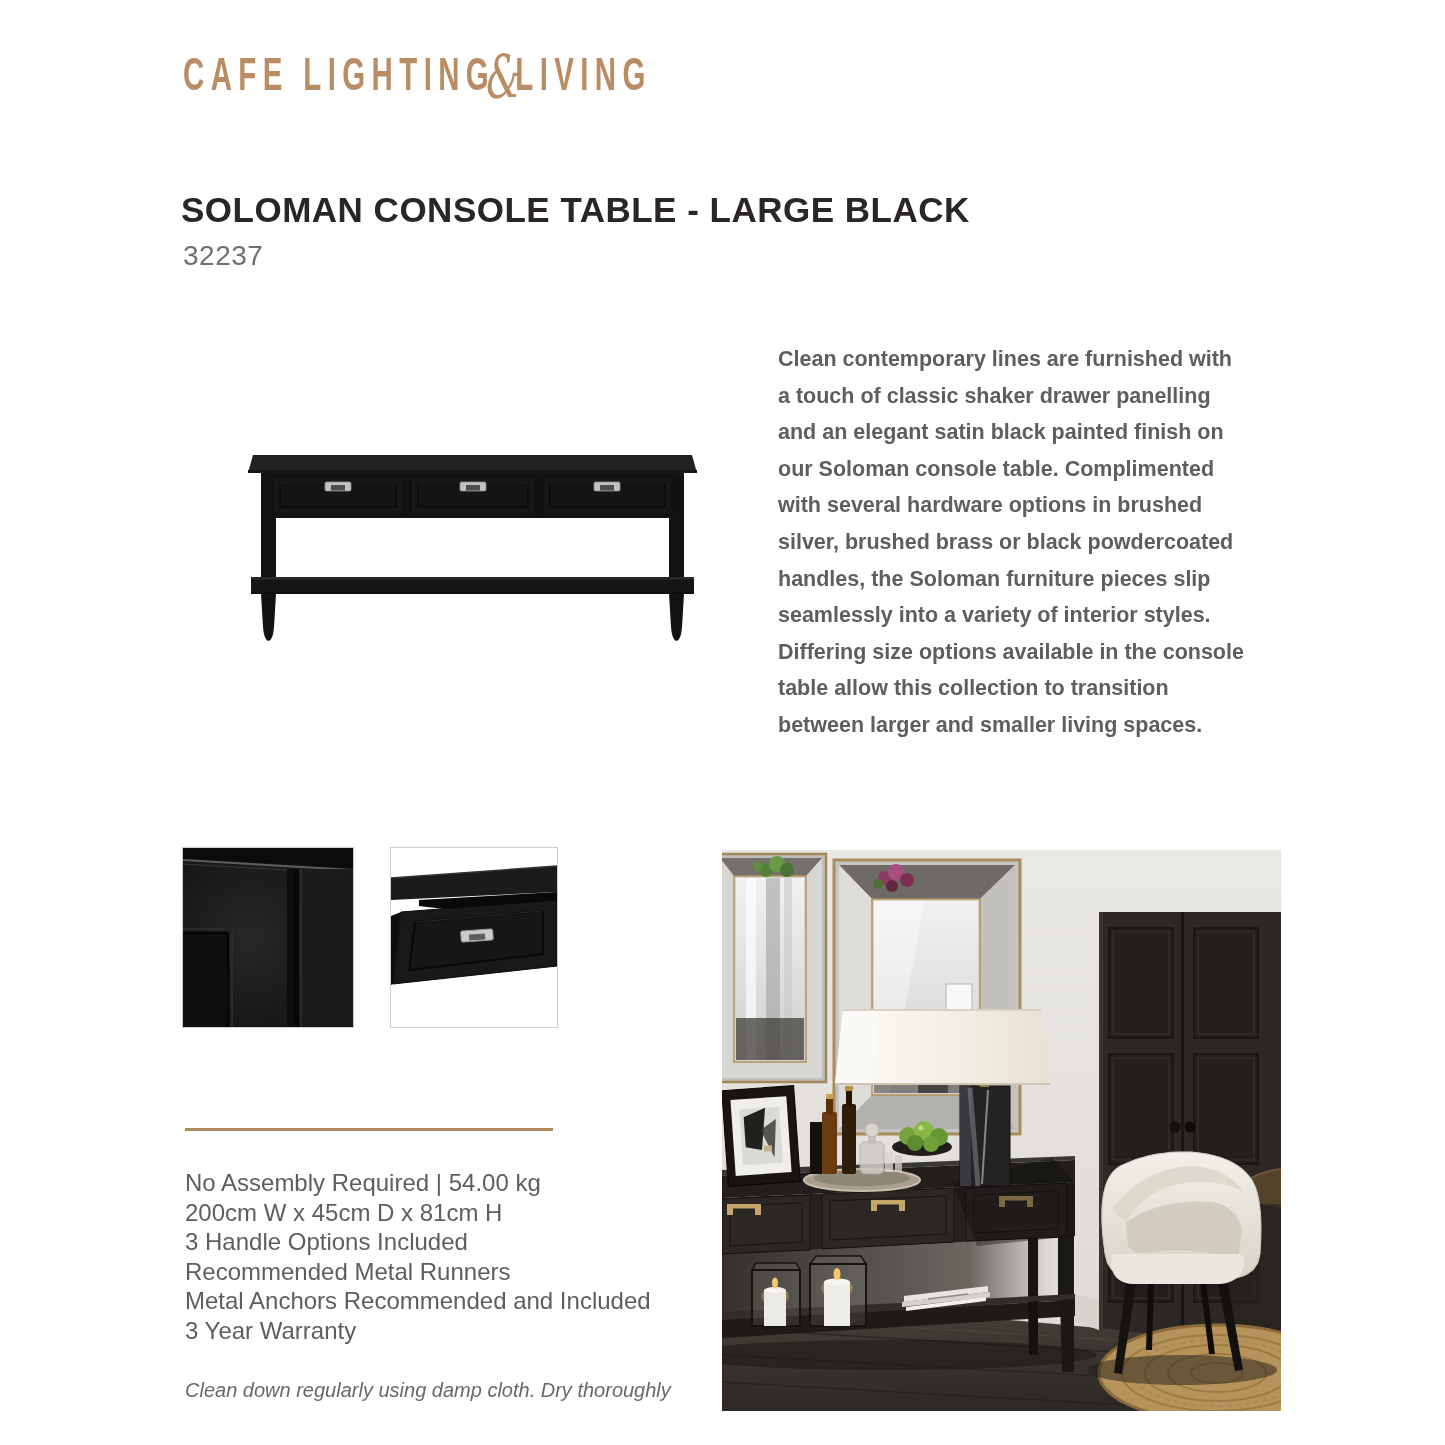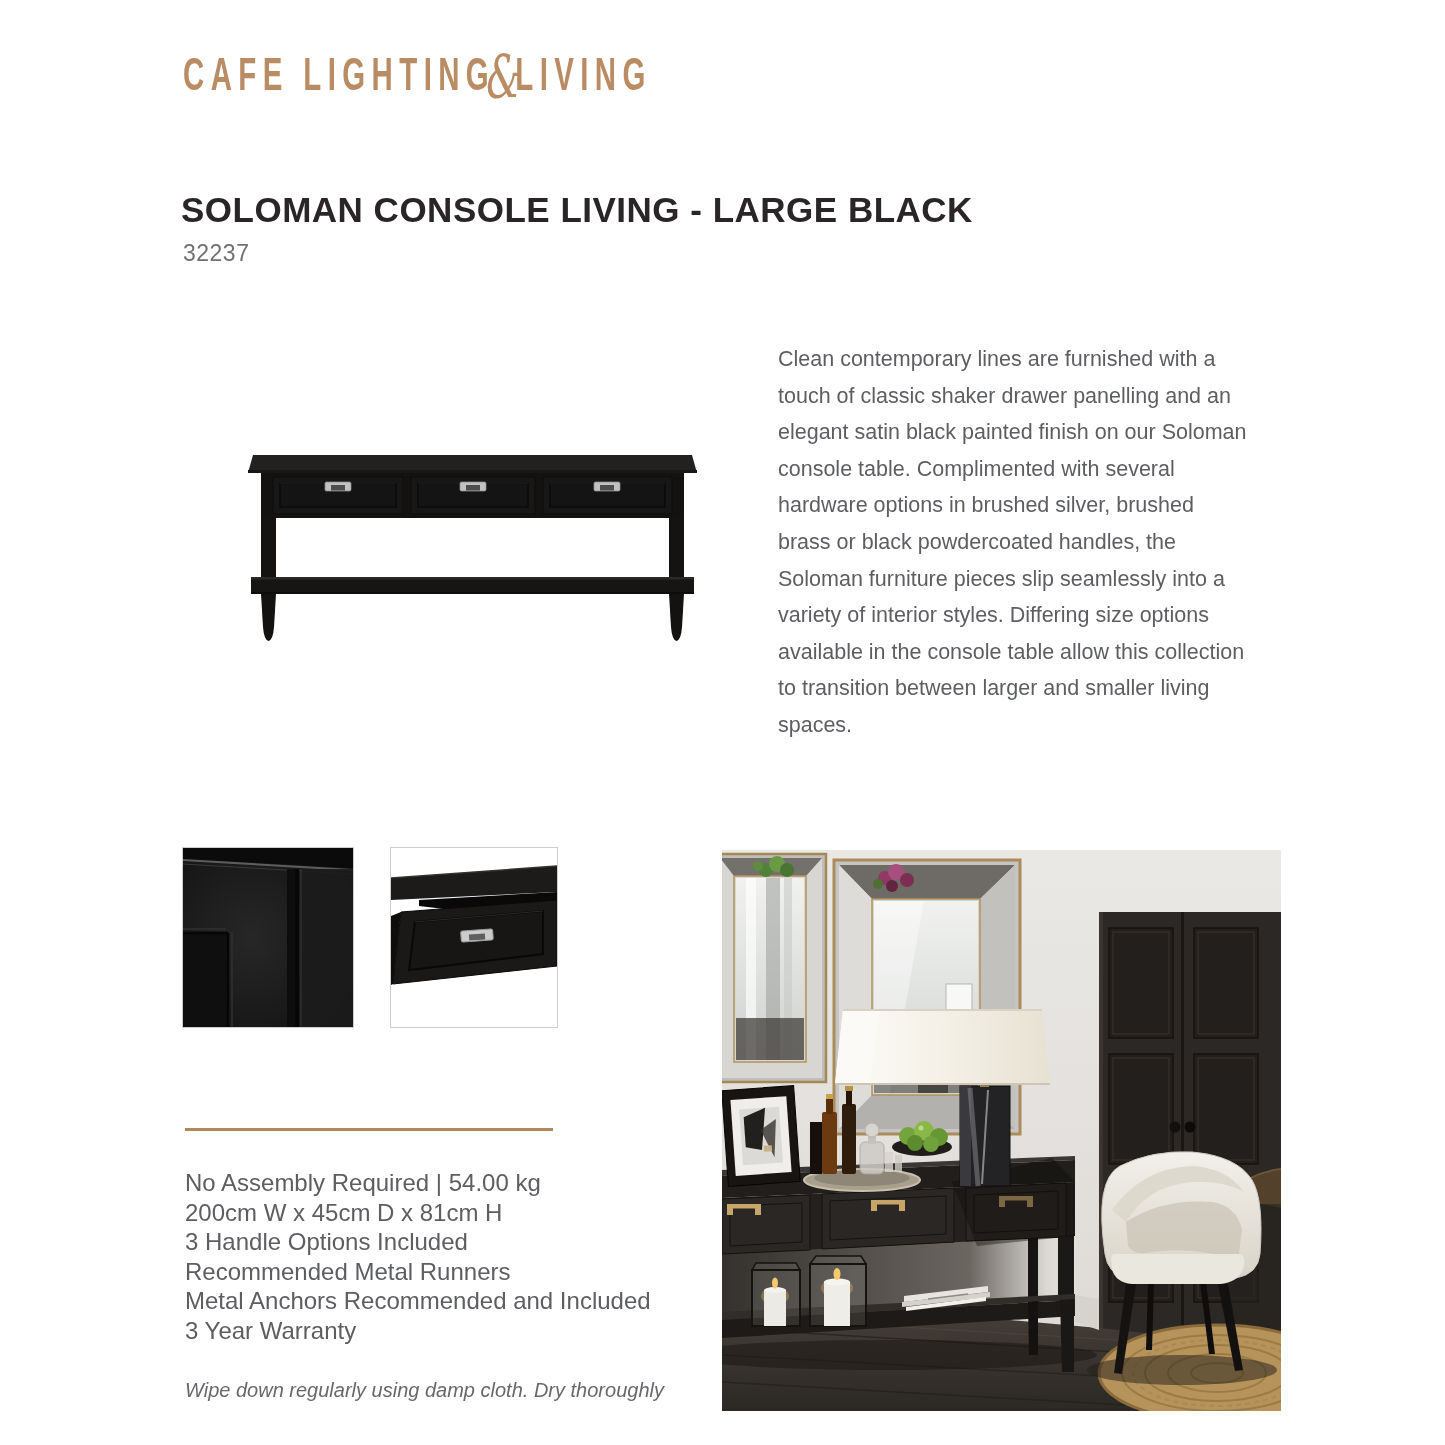--- a/index.html
+++ b/index.html
@@ -76,7 +76,7 @@
     <span>LIVING</span>
   </header>
 
-  <h1 class="abs title">SOLOMAN CONSOLE LIVING - LARGE BLACK</h1>
+  <h1 class="abs title">SOLOMAN CONSOLE TABLE - LARGE BLACK</h1>
   <div class="abs sku">32237</div>
 
   <figure class="abs main-image">

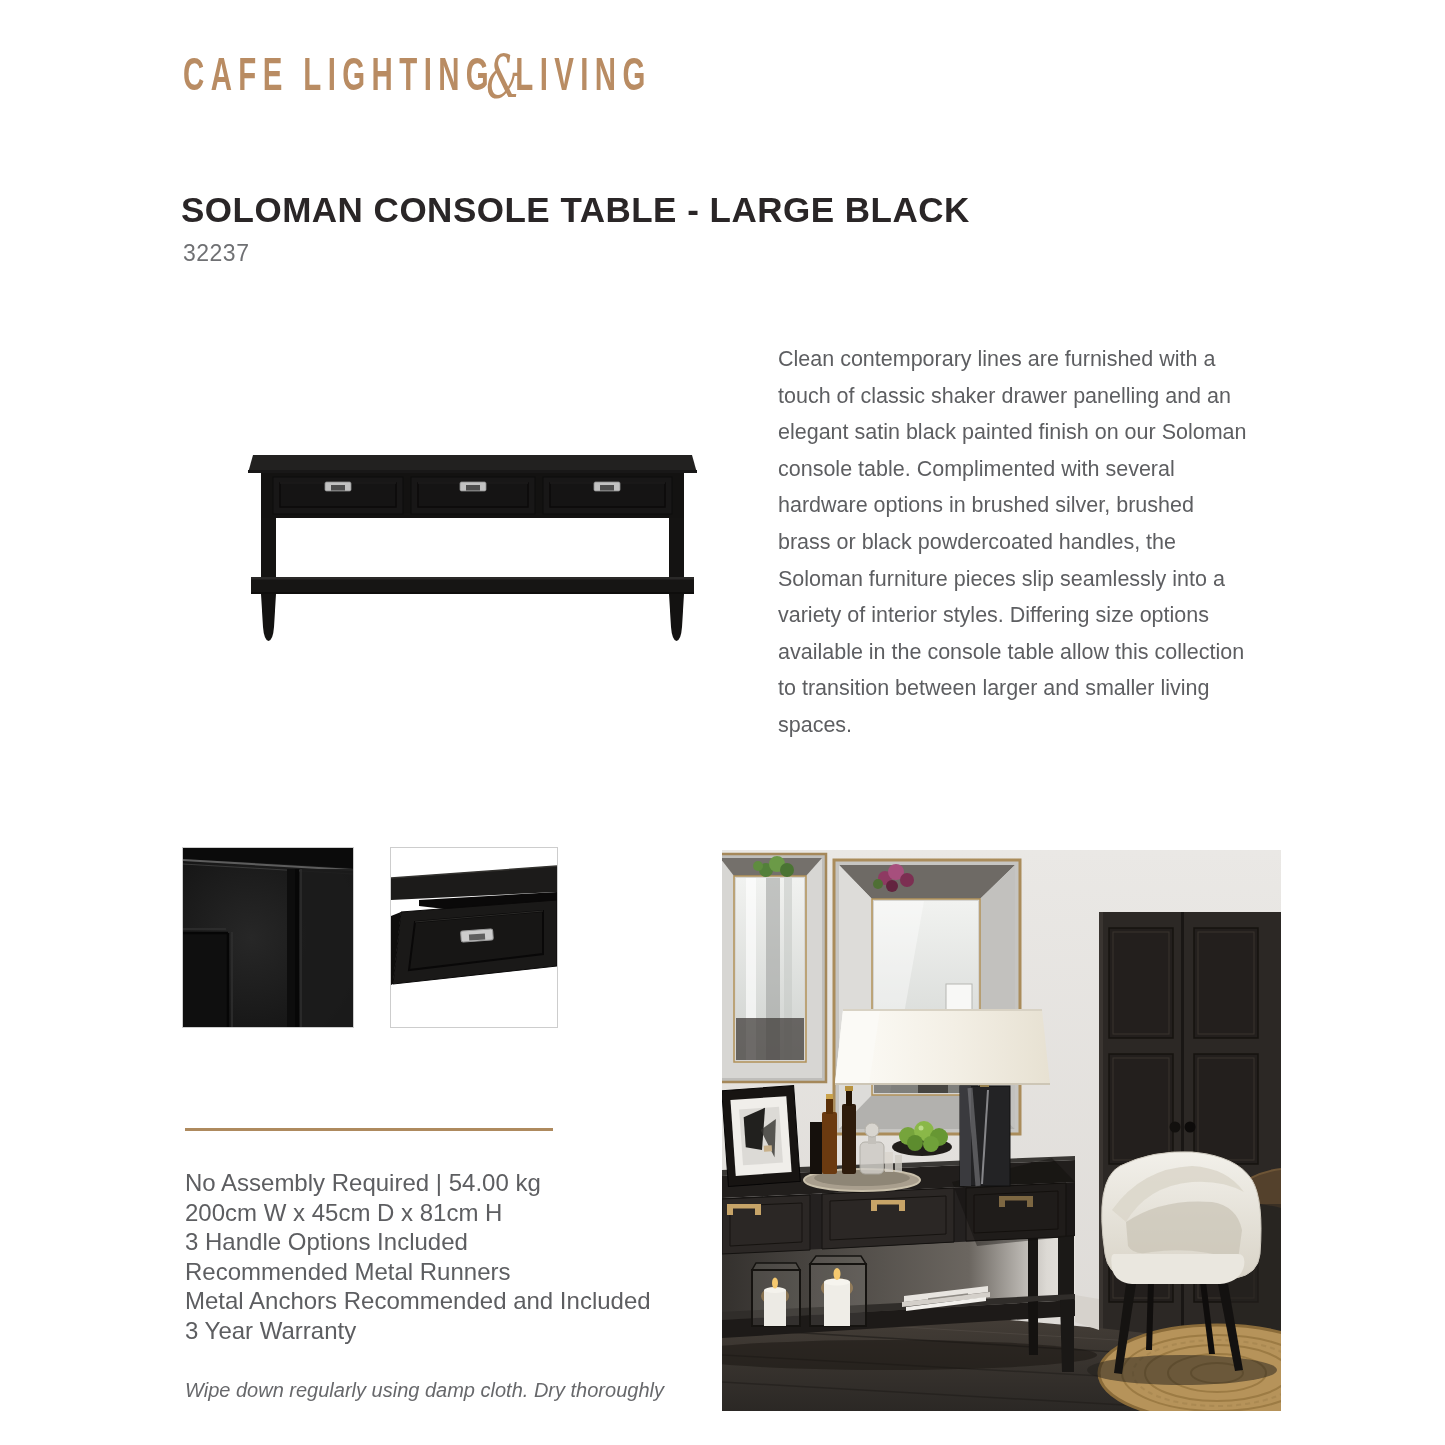--- a/index.html
+++ b/index.html
@@ -31,7 +31,7 @@
   }
   .sku{
     left:183px;top:240px;
-    color:var(--muted-color,#6f7073);font-size:23px;letter-spacing:.5px;
+    color:var(--muted-color,#6f7073);font-size:28px;letter-spacing:.5px;
   }
 
   

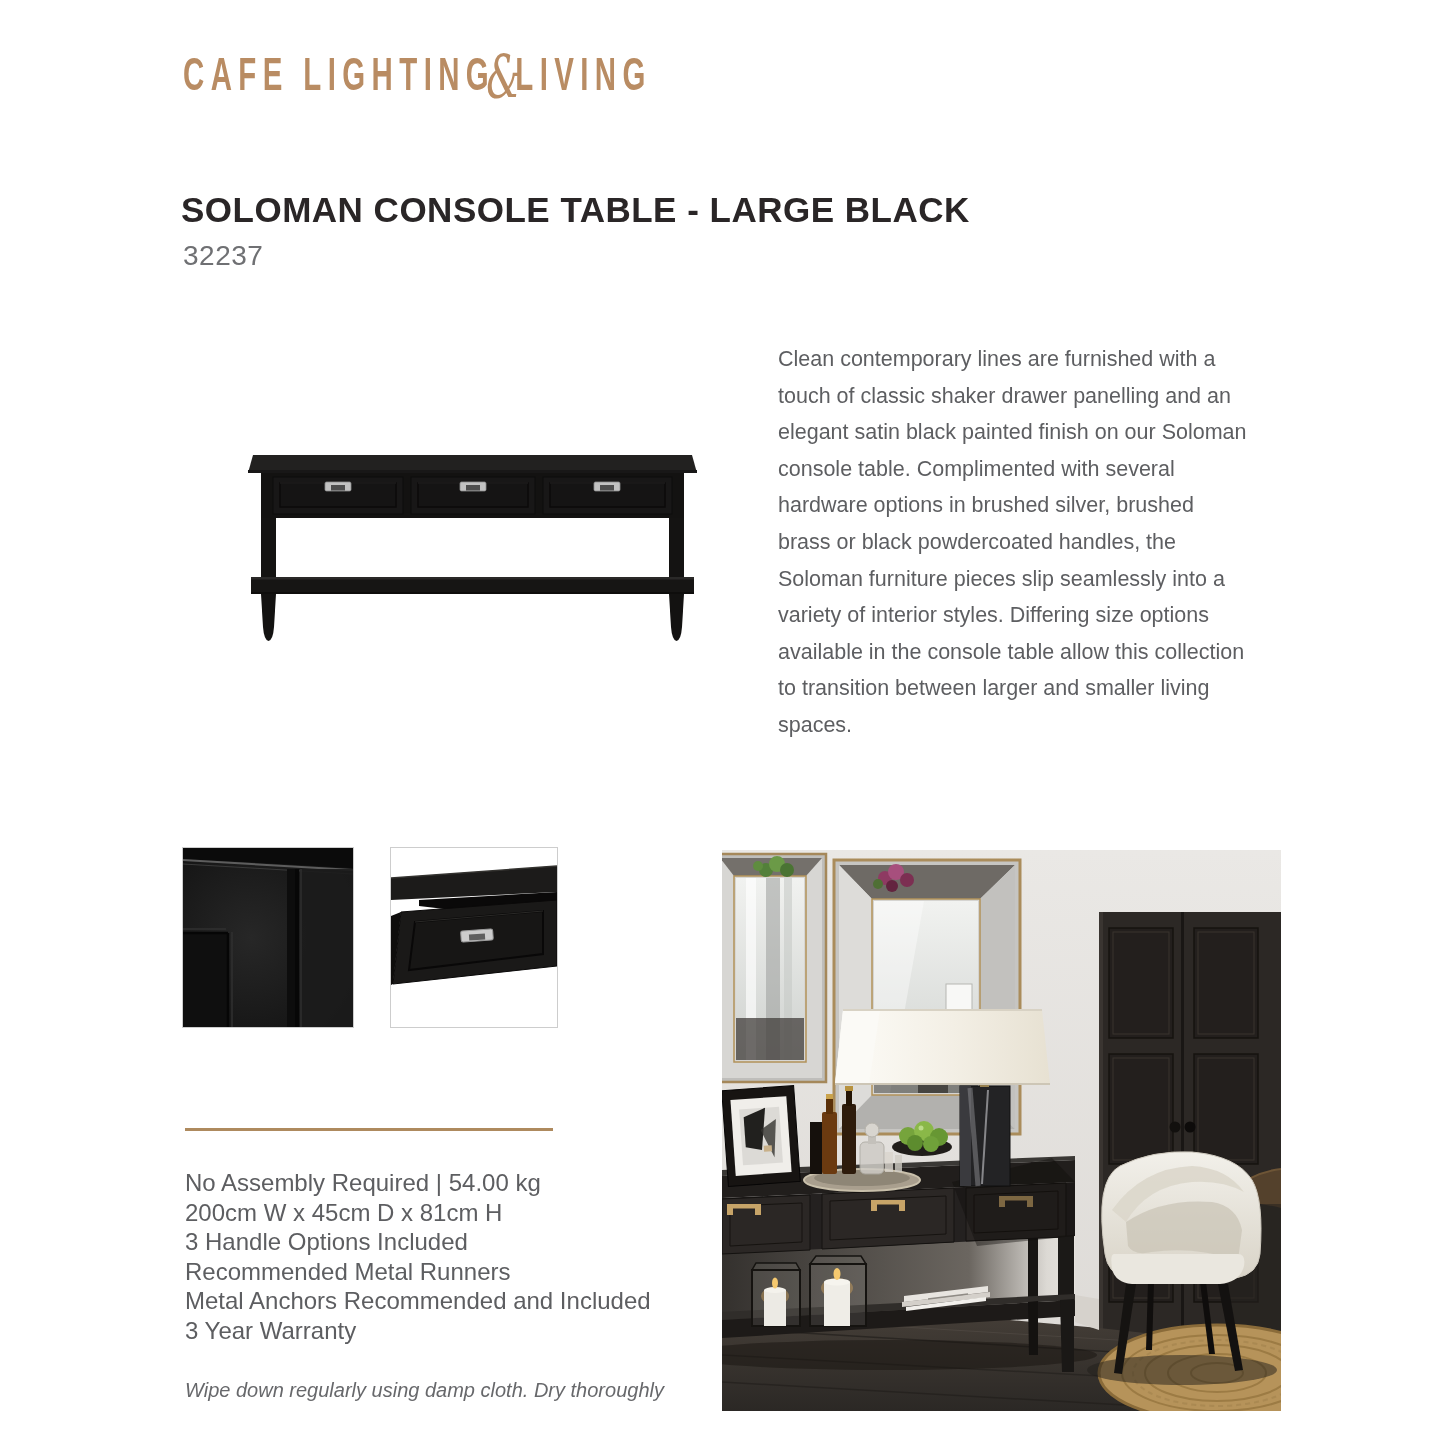--- a/index.html
+++ b/index.html
@@ -47,7 +47,7 @@
   .desc{
     left:778px;top:341px;width:470px;margin:0;
     color:var(--body-color,#5d5e61);
-    font-size:21.5px;line-height:36.6px;font-weight:400;
+    font-size:21.5px;line-height:36.6px;font-weight:700;
   }
 
   

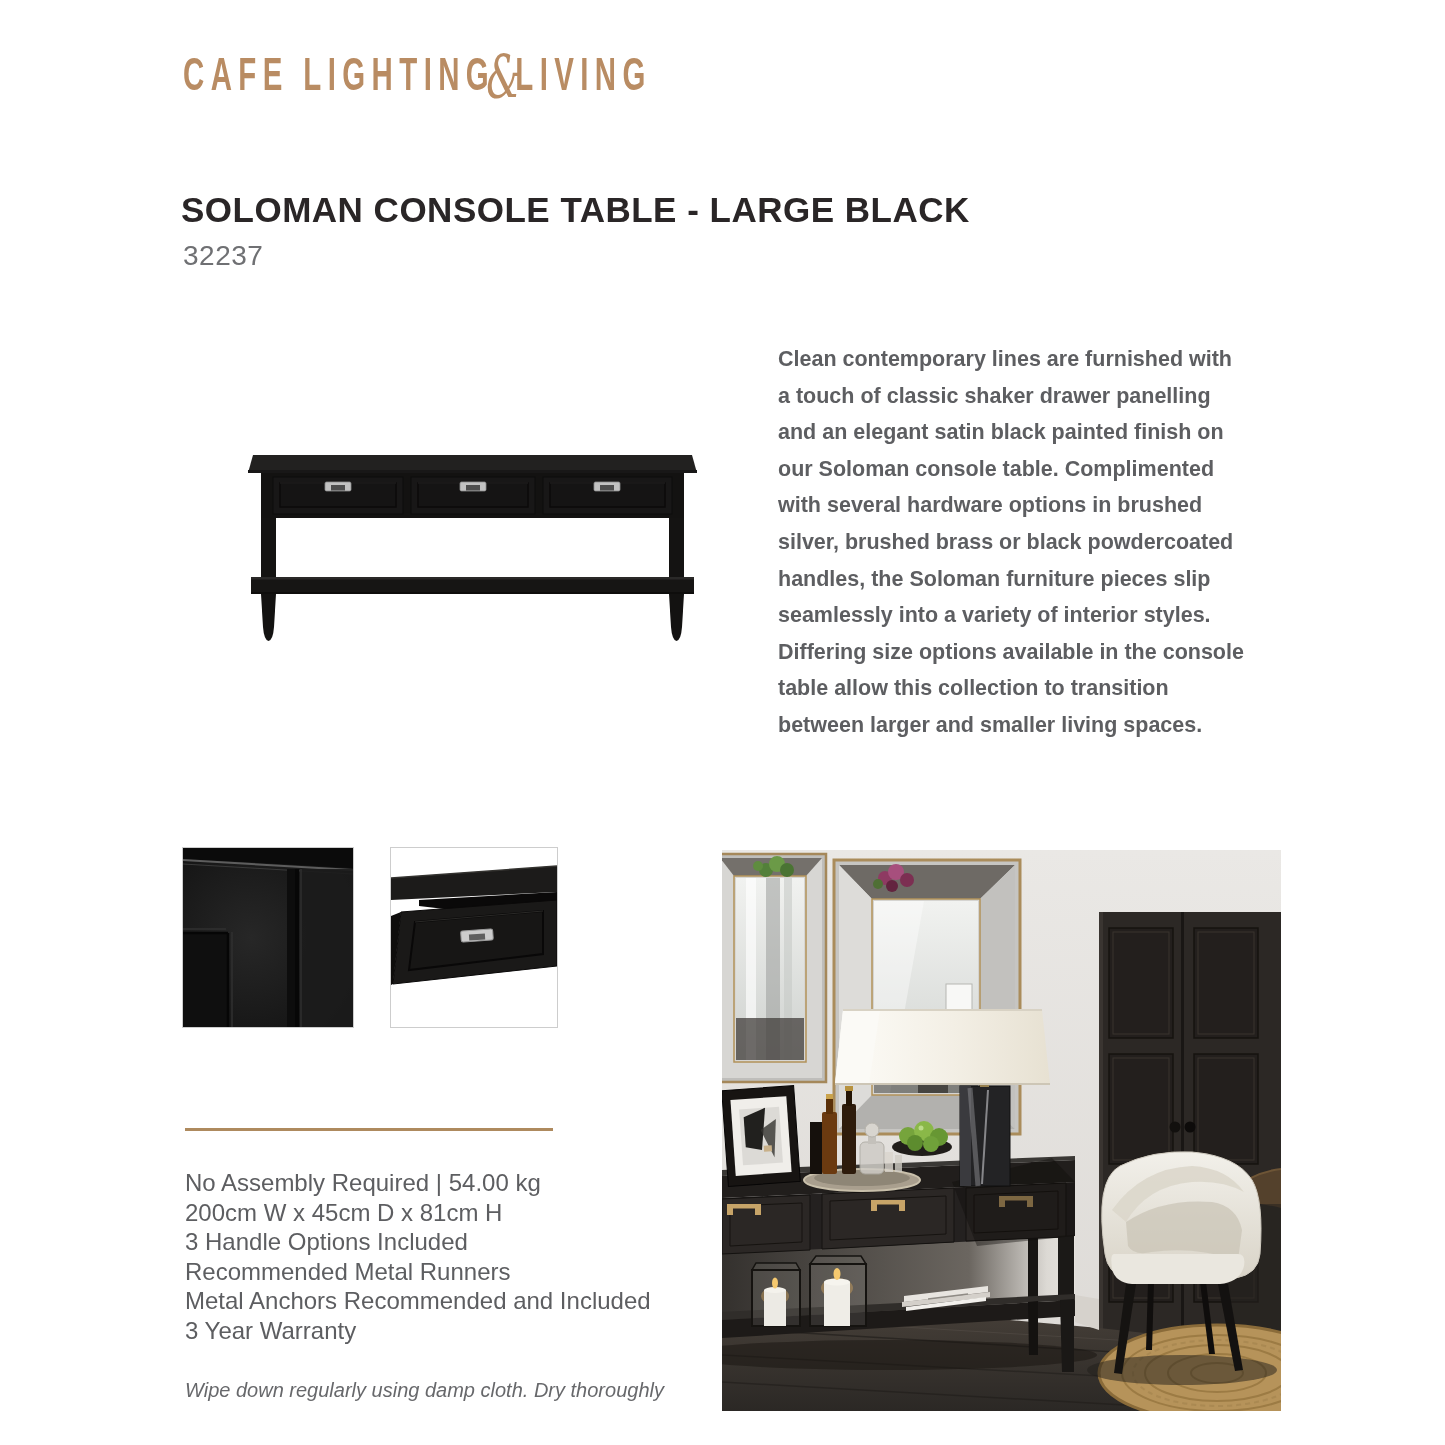--- a/index.html
+++ b/index.html
@@ -436,7 +436,7 @@
     <li>Metal Anchors Recommended and Included</li>
     <li>3 Year Warranty</li>
   </ul>
-  <p class="abs care">Wipe down regularly using damp cloth. Dry thoroughly</p>
+  <p class="abs care">Clean down regularly using damp cloth. Dry thoroughly</p>
 
 </div>
 

